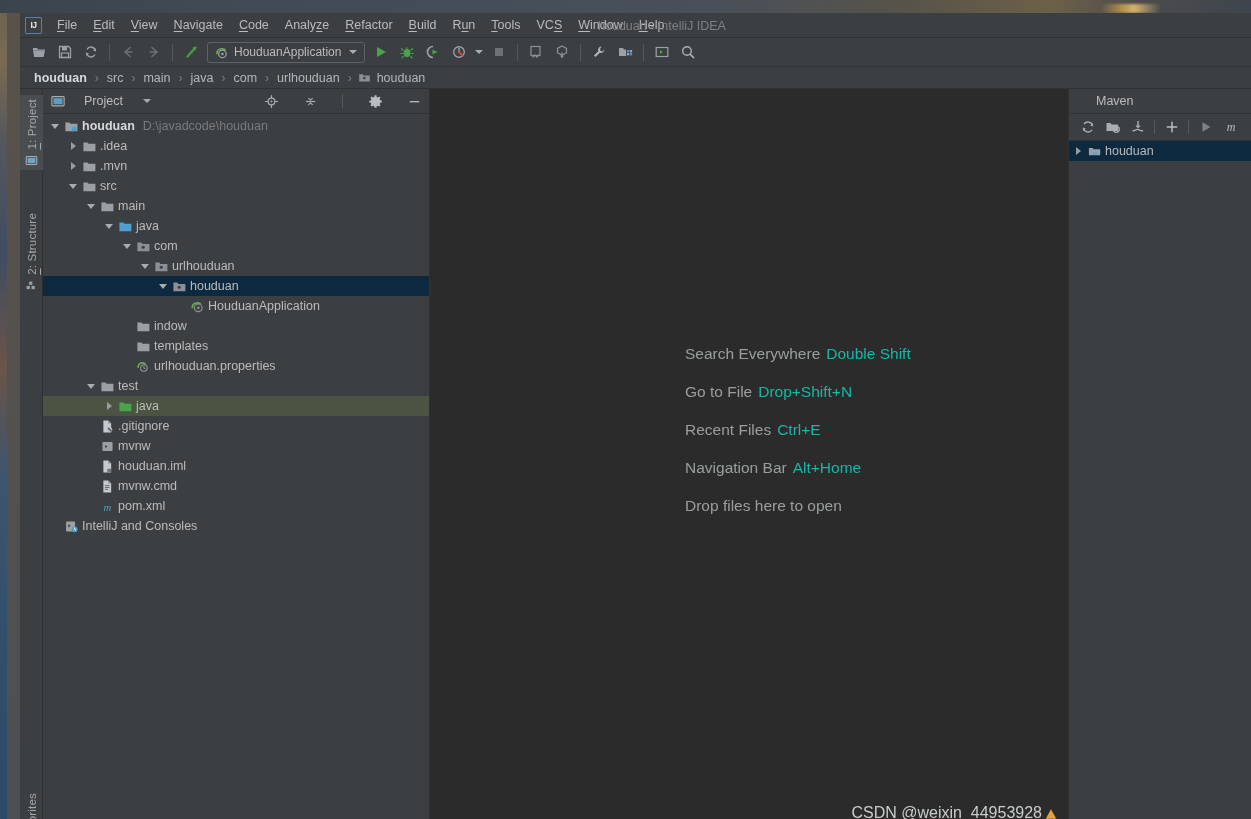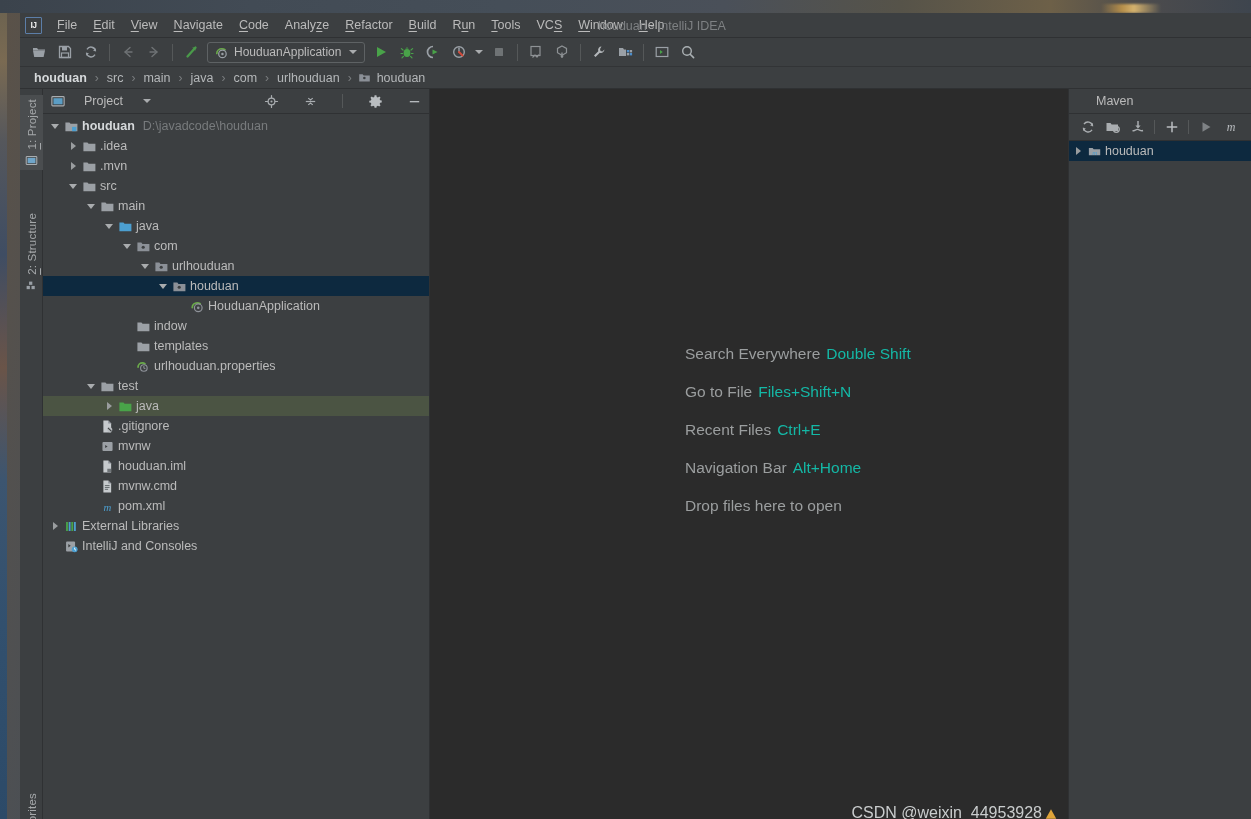--- a/index.html
+++ b/index.html
@@ -705,7 +705,7 @@
           <span>Search Everywhere</span><span class="key">Double Shift</span>
         </div>
         <div class="hint">
-          <span>Go to File</span><span class="key">Files+Shift+N</span>
+          <span>Go to File</span><span class="key">Drop+Shift+N</span>
         </div>
         <div class="hint">
           <span>Recent Files</span><span class="key">Ctrl+E</span>

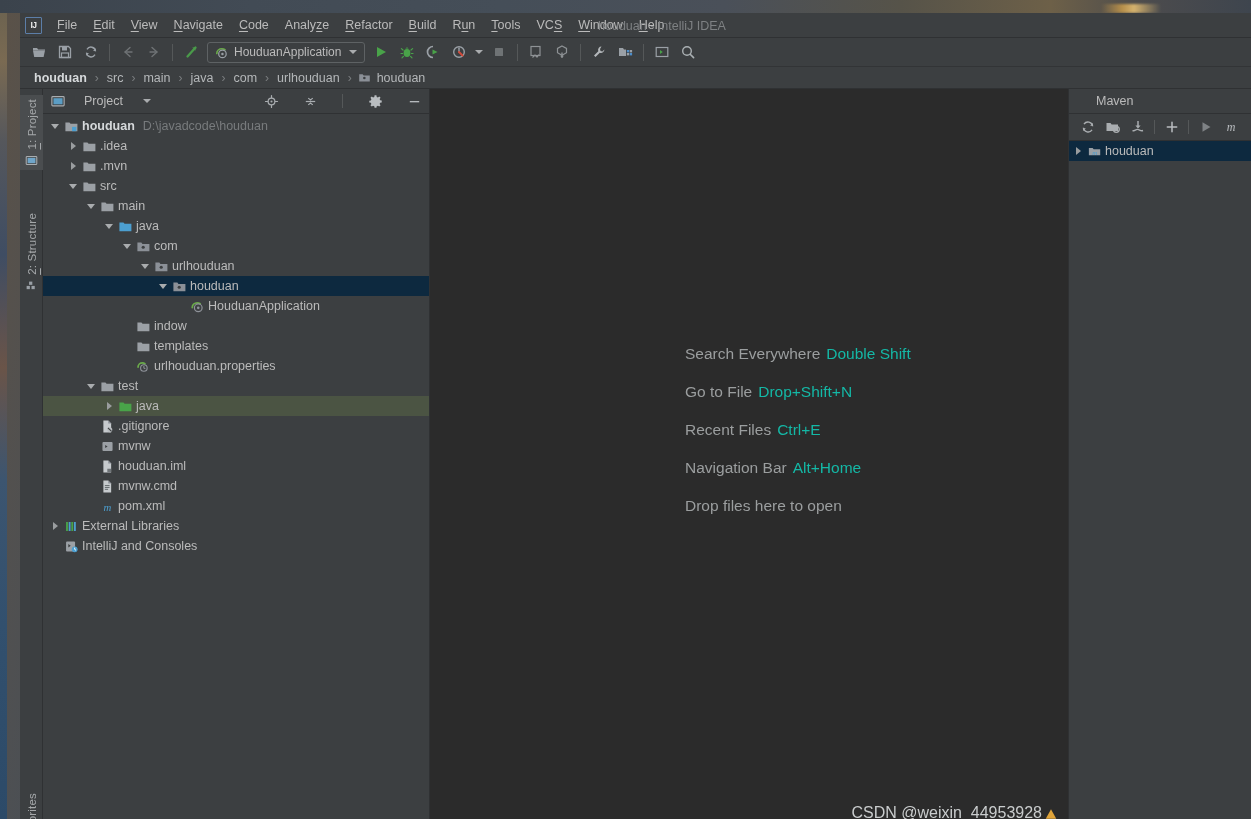--- a/index.html
+++ b/index.html
@@ -667,21 +667,6 @@
               </svg>
             </span>
             <span class="lbl">pom.xml</span>
-          </div>
-          <div class="row">
-            <span style="width: 5px; flex: 0 0 auto;"></span>
-            <span class="arrow right">
-              <i></i>
-            </span>
-            <span class="ico">
-              <svg width="15" height="15" viewBox="0 0 16 16">
-                <rect x="2.2" y="3.2" width="2" height="9.6" fill="#49a349"></rect>
-                <rect x="5" y="3.2" width="2" height="9.6" fill="#4c9fd0"></rect>
-                <rect x="7.8" y="3.2" width="2" height="9.6" fill="#49a349"></rect>
-                <rect x="10.6" y="3.2" width="2" height="9.6" fill="#4c9fd0"></rect>
-              </svg>
-            </span>
-            <span class="lbl">External Libraries</span>
           </div>
           <div class="row">
             <span style="width: 5px; flex: 0 0 auto;"></span>

